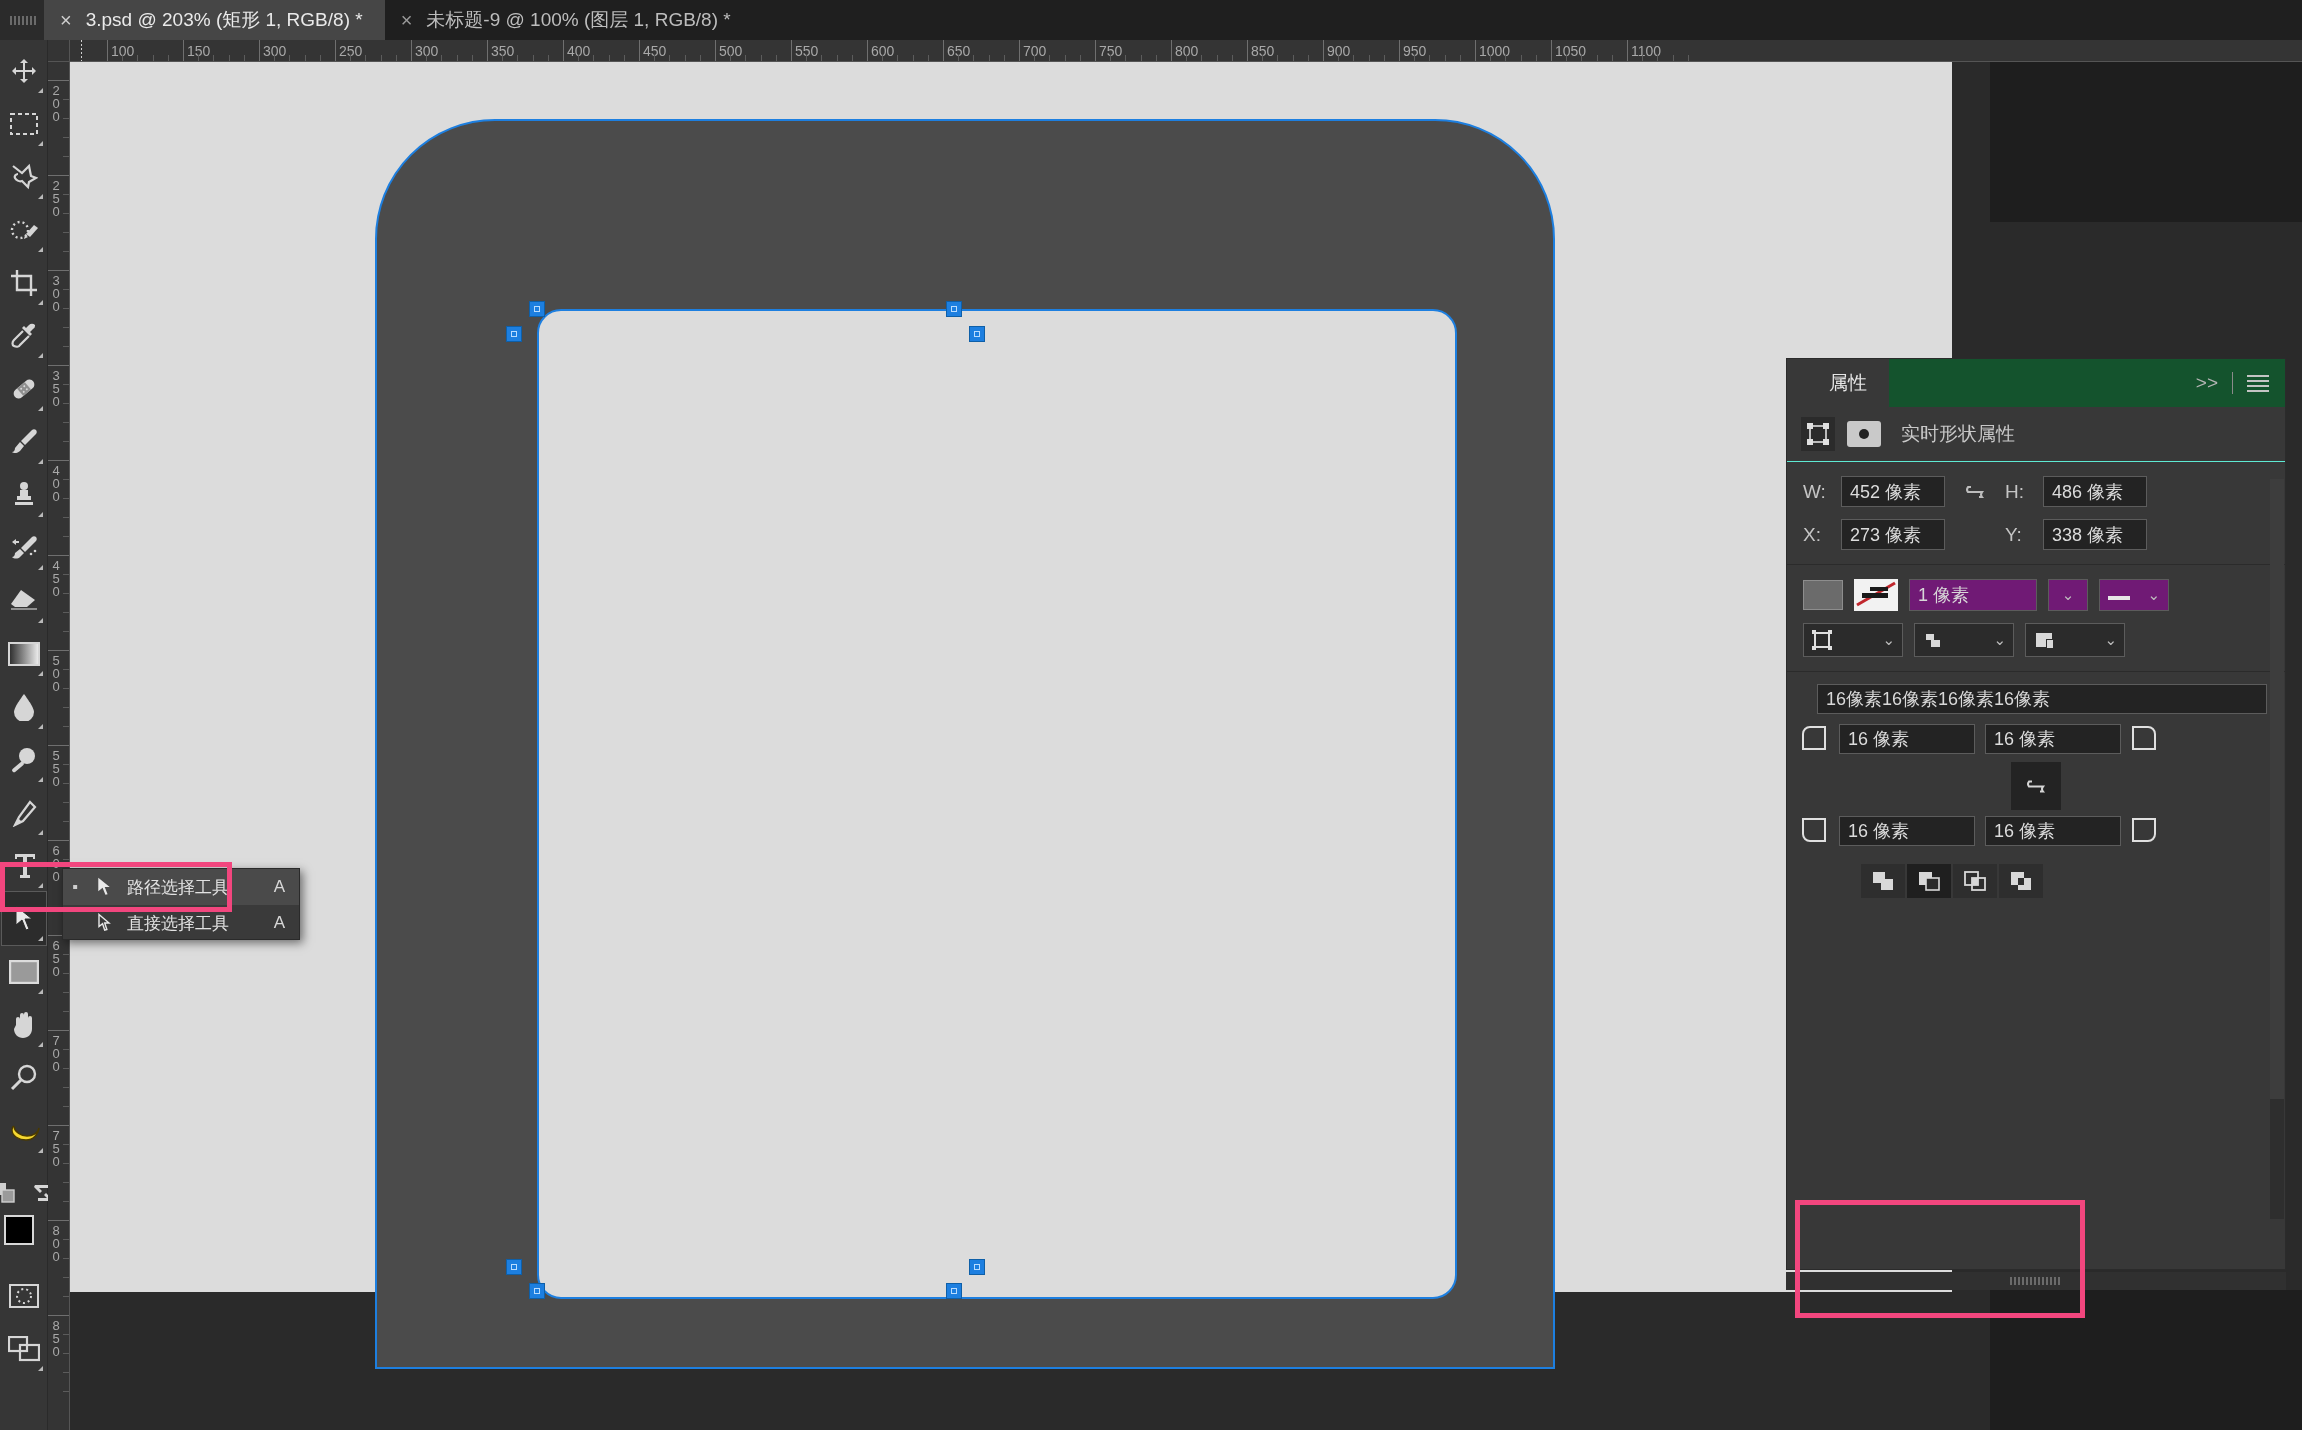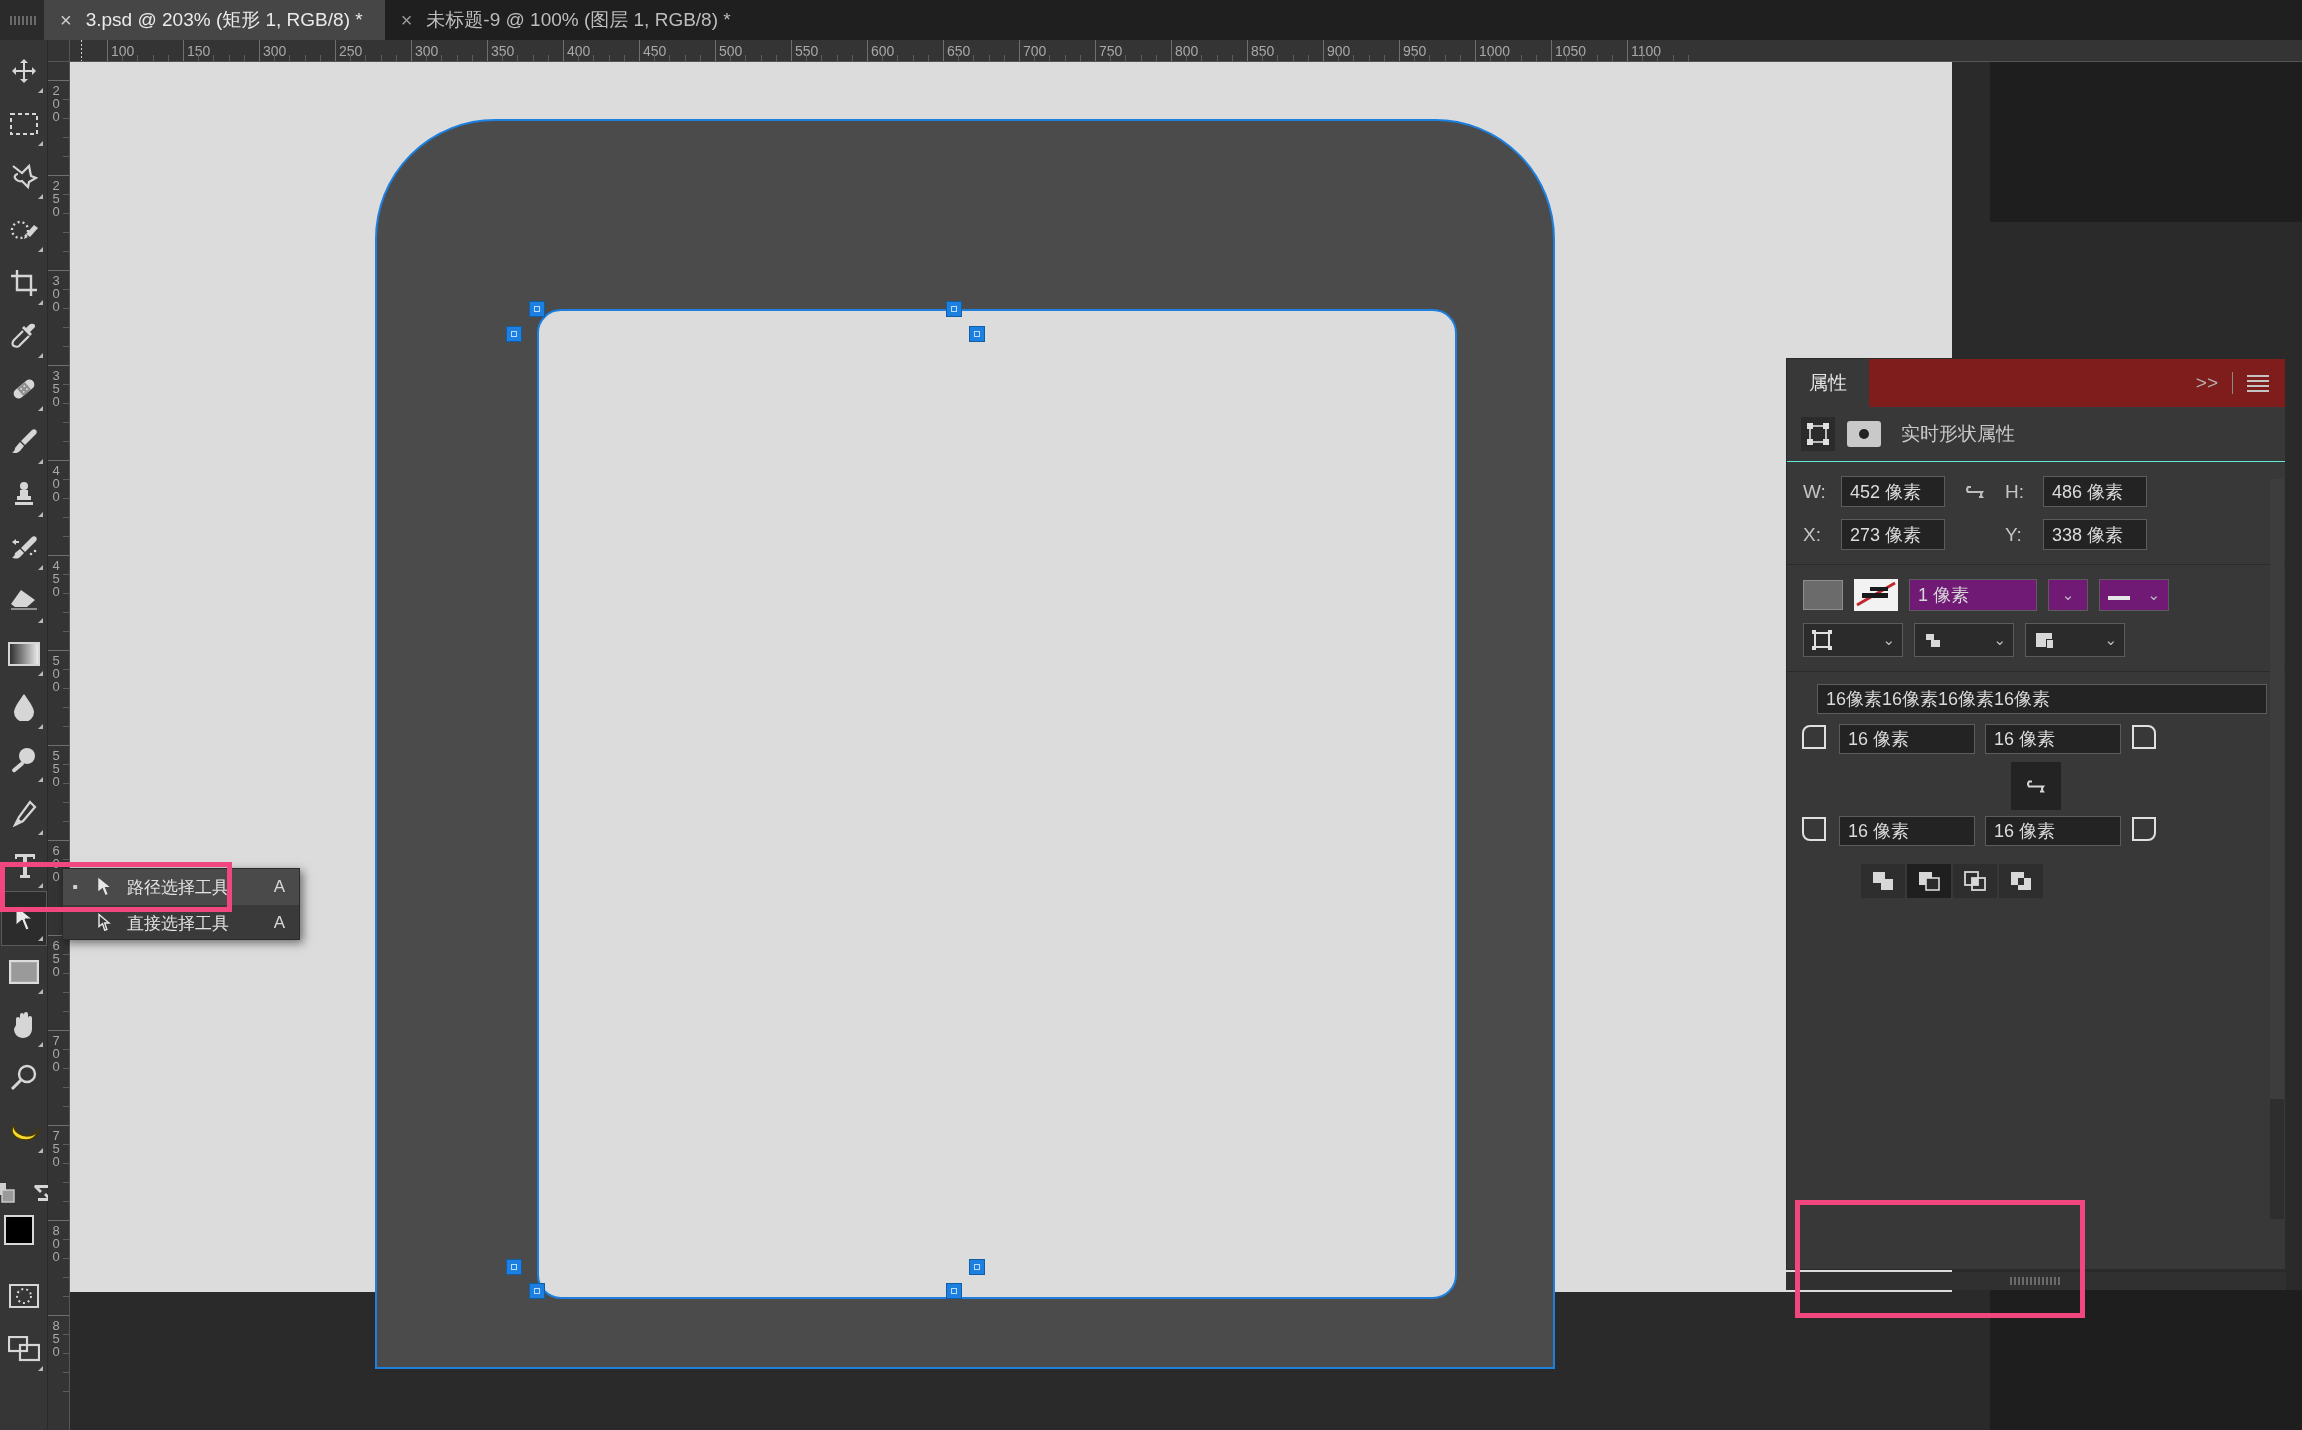--- a/index.html
+++ b/index.html
@@ -144,7 +144,7 @@
     background: #383838; border: 1px solid #2b2b2b; z-index: 30;
   }
   .props-tabrow {
-    height: 48px; background: #7f1d1d; display: flex; align-items: stretch;
+    height: 48px; background: #14532d; display: flex; align-items: stretch; margin-left: 20px;
   }
   .props-tab {
     display: flex; align-items: center; padding: 0 22px;

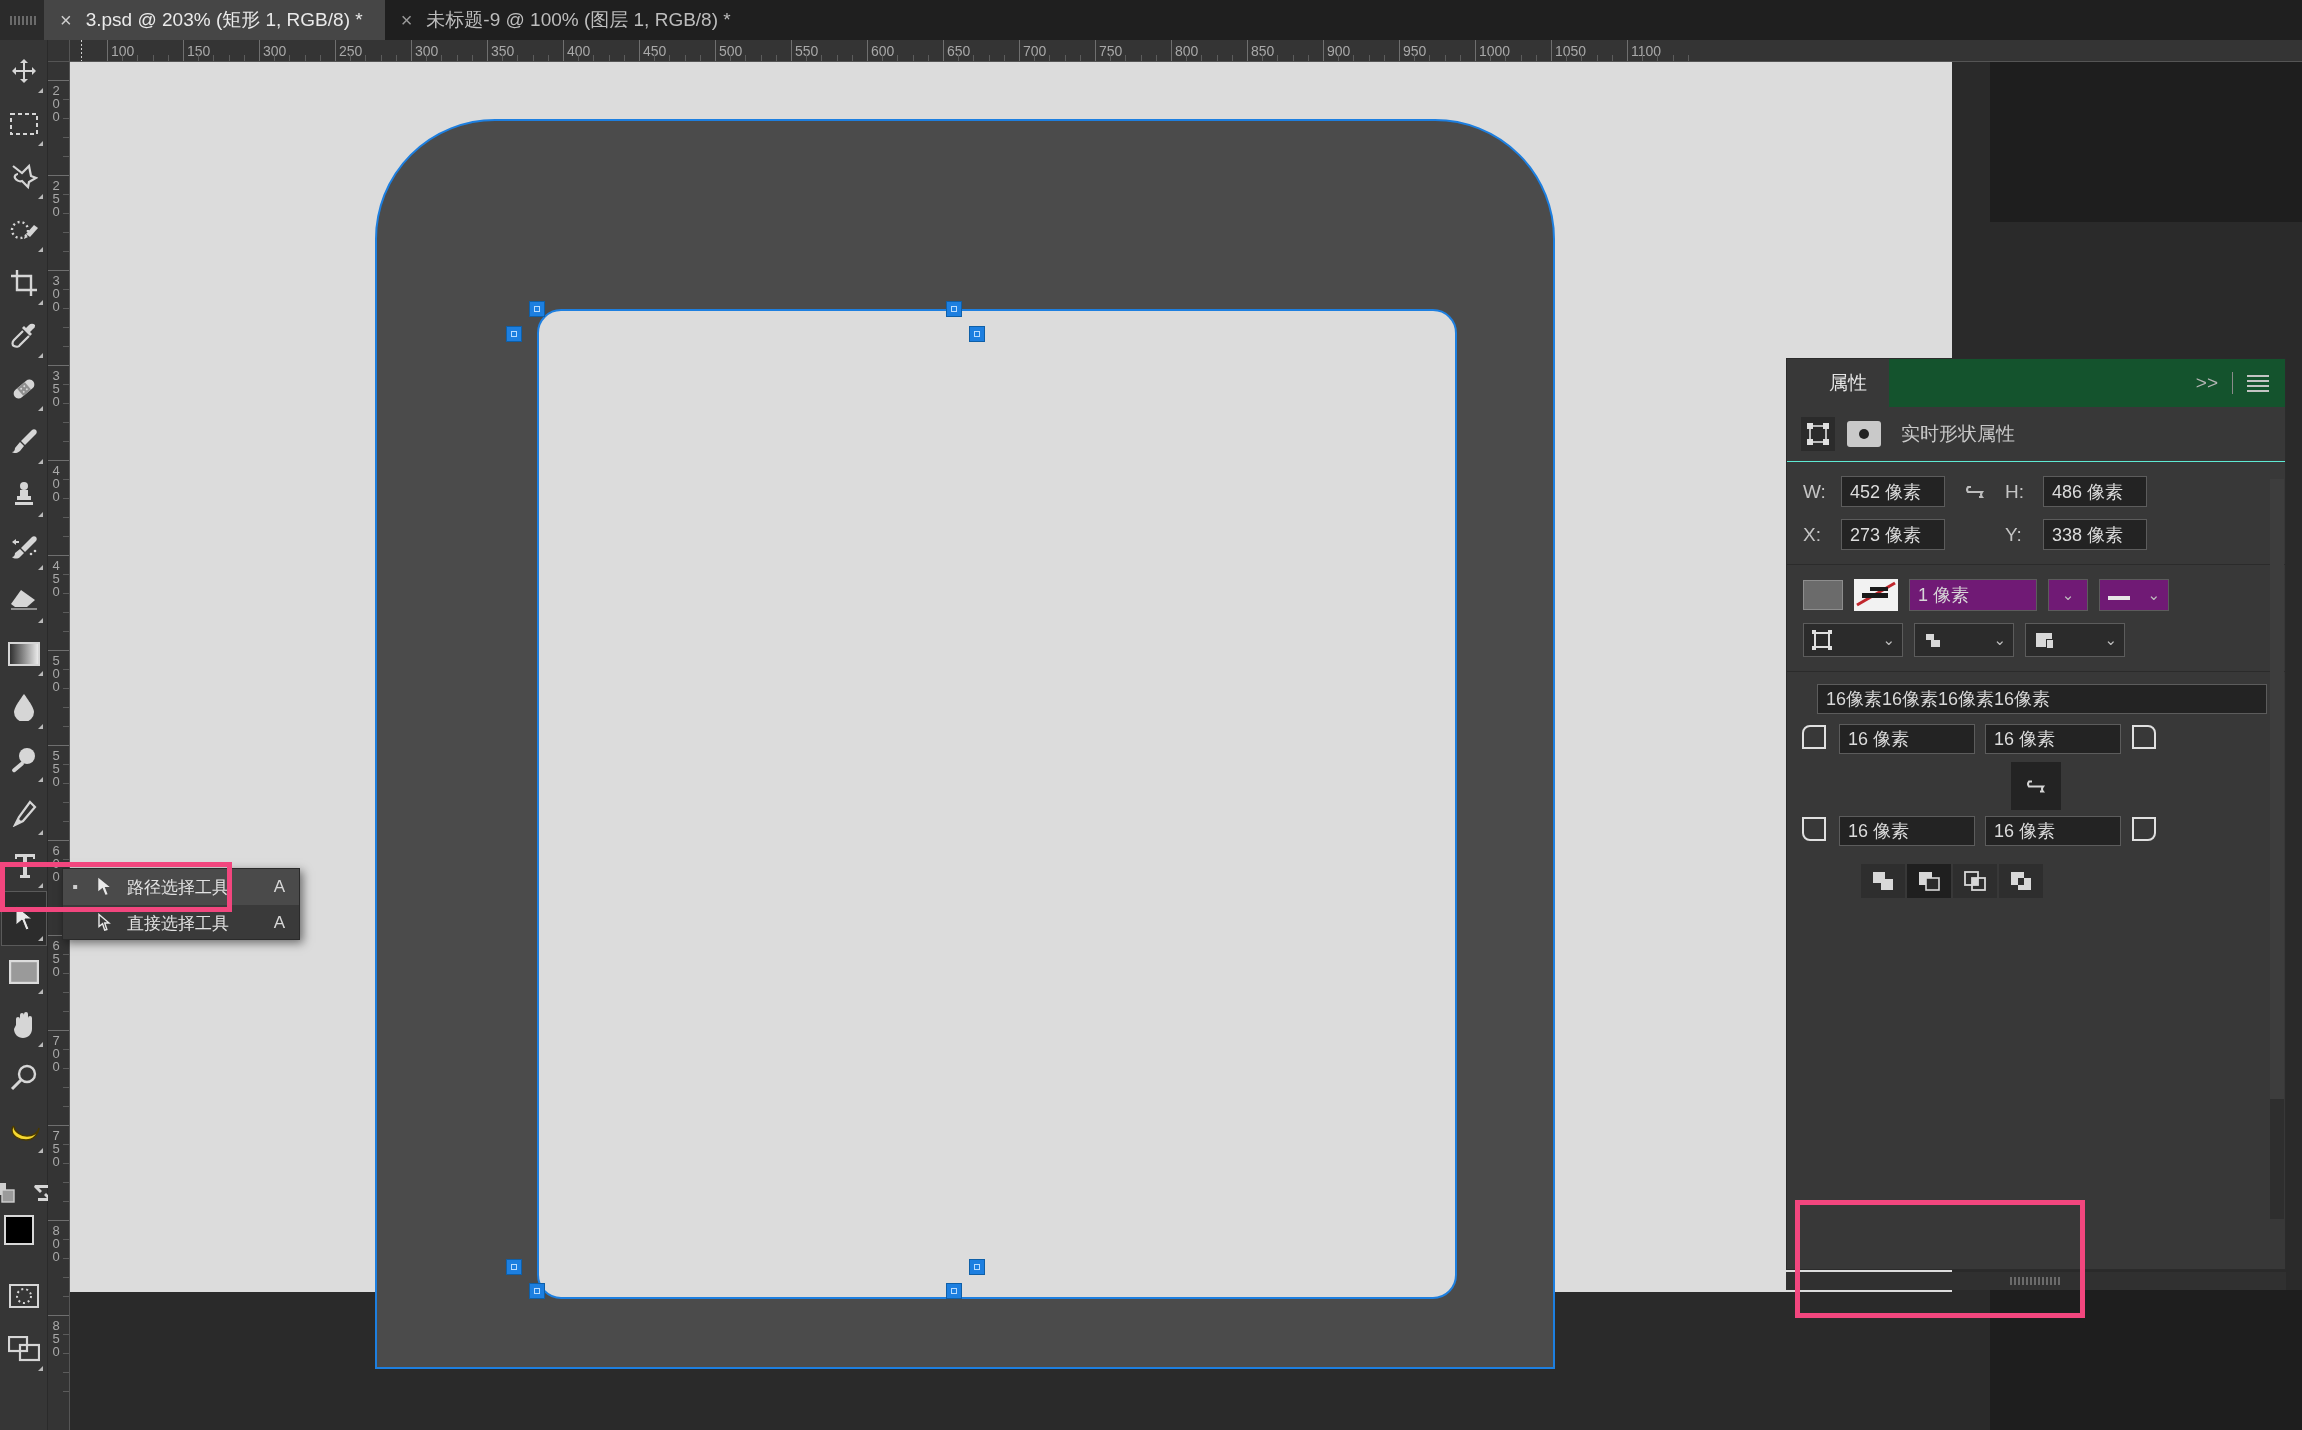--- a/index.html
+++ b/index.html
@@ -209,7 +209,7 @@
     padding: 0 8px; font-size: 18px; color: #d9d9d9;
   }
   .corner-grid { padding: 0 14px; position: relative; }
-  .corner-row { display: flex; align-items: flex-start; gap: 10px; margin-bottom: 8px; }
+  .corner-row { display: flex; align-items: center; gap: 10px; margin-bottom: 8px; }
   .corner-ico { width: 28px; height: 28px; }
   .corner-field {
     background: #232323; border: 1px solid #5c5c5c; height: 30px; width: 136px;

